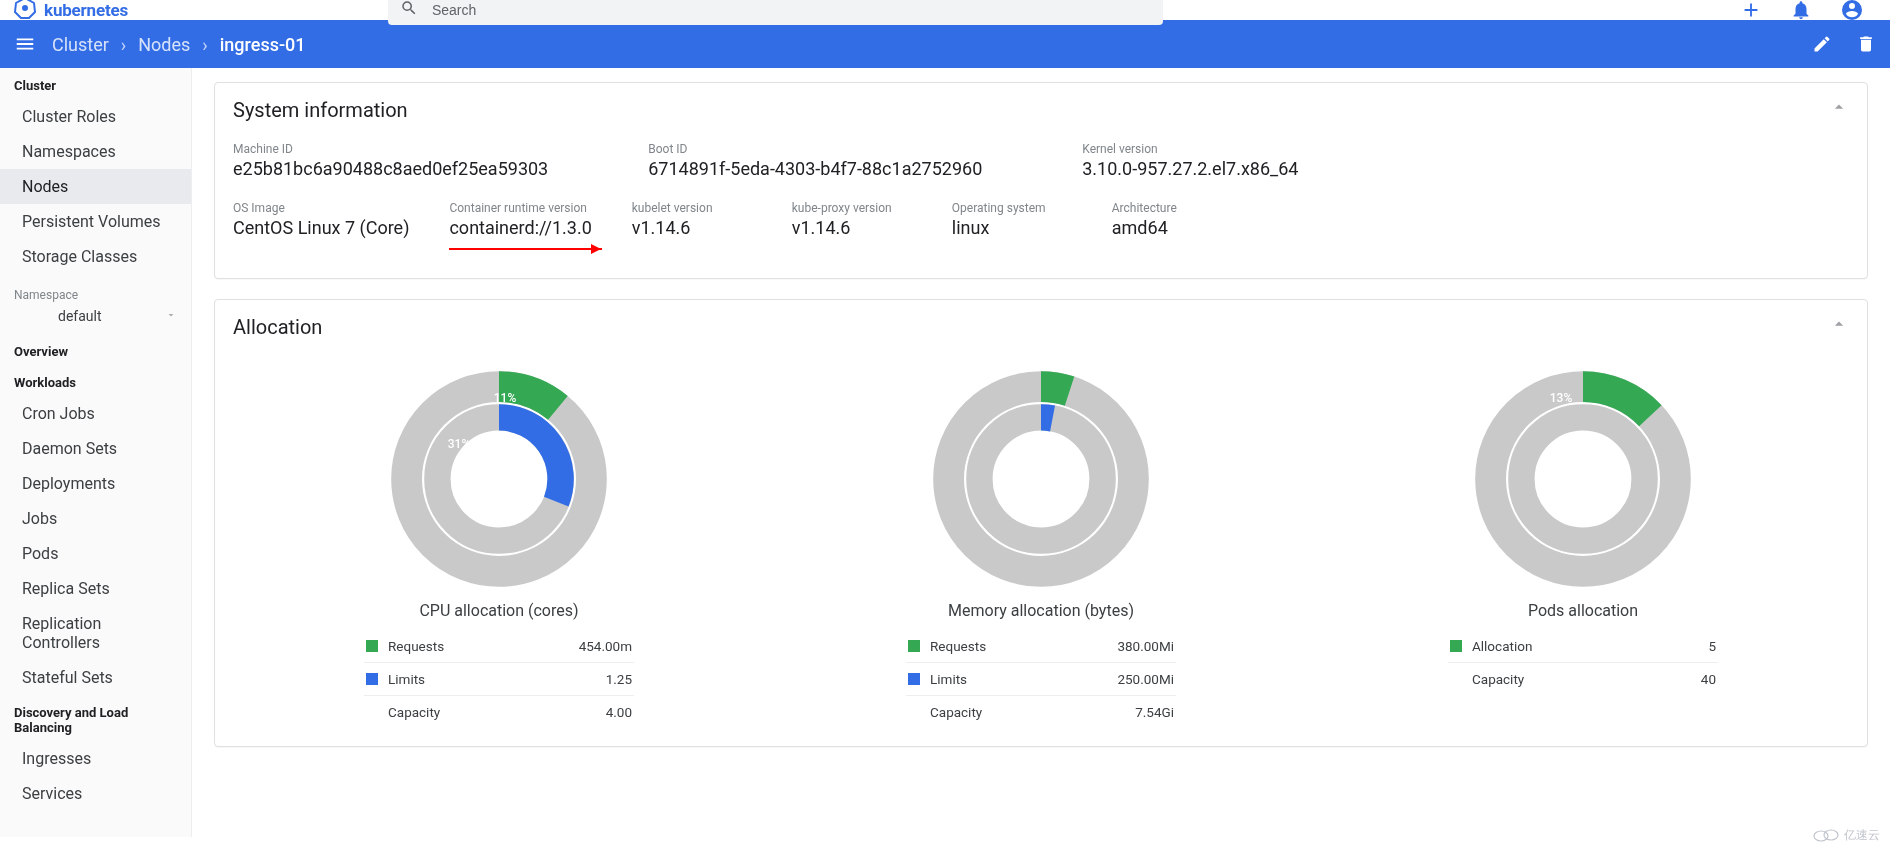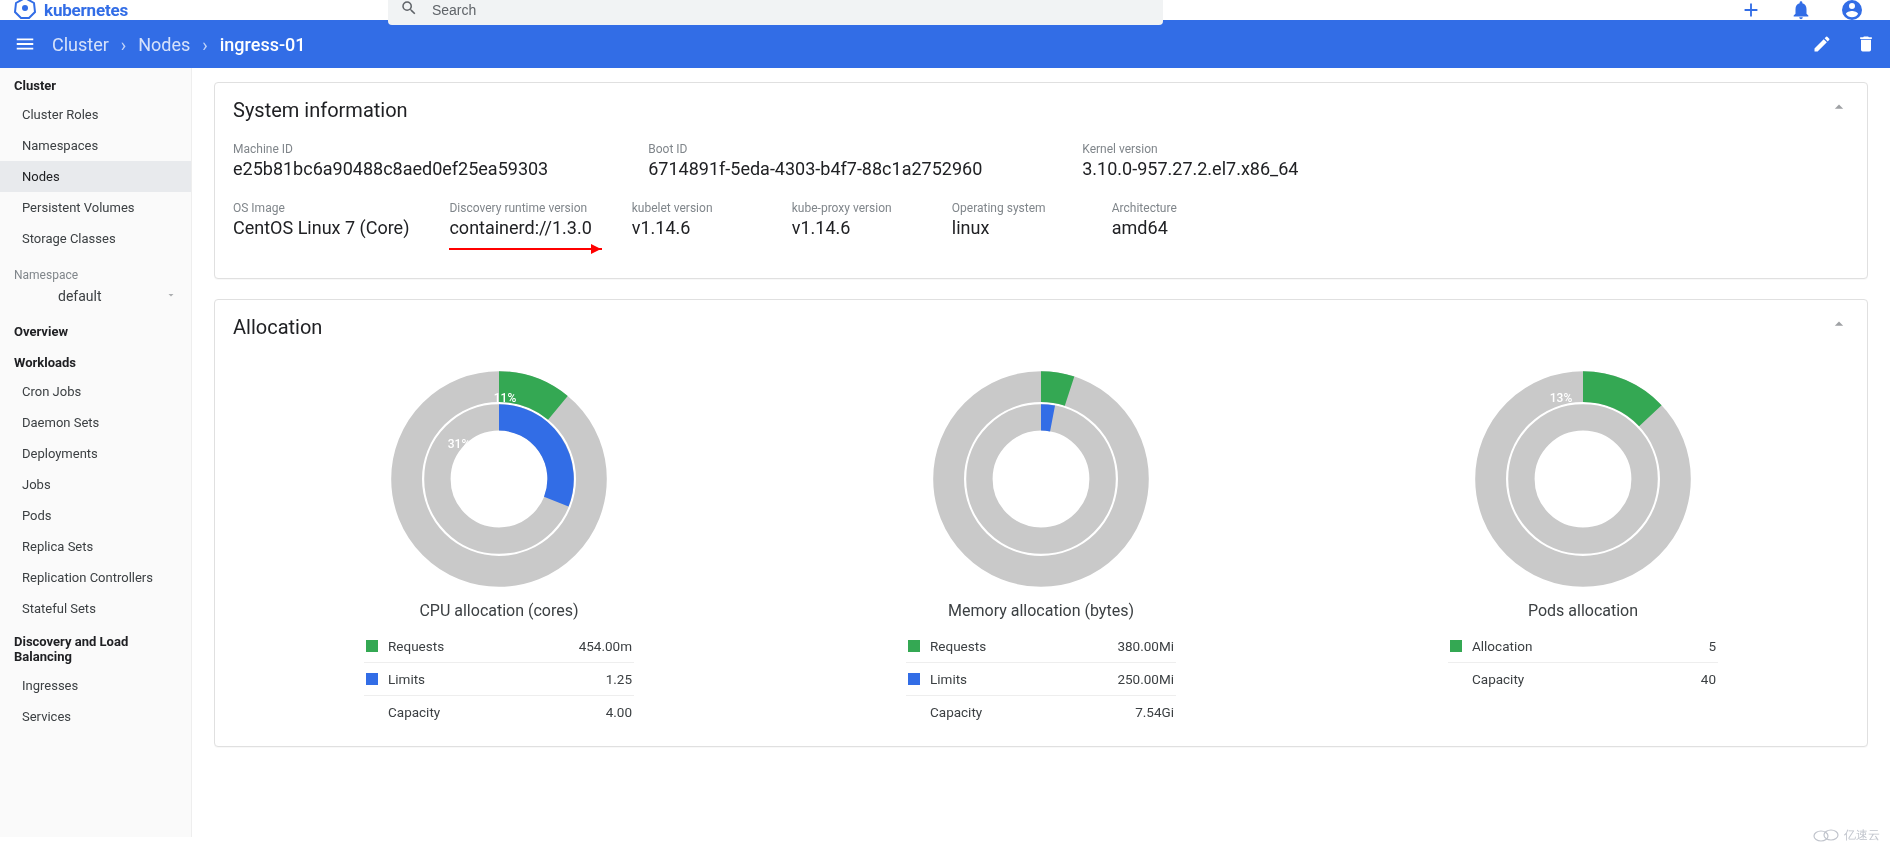--- a/index.html
+++ b/index.html
@@ -31,7 +31,7 @@
   .sidebar::-webkit-scrollbar{ width:8px;}
   .sidebar::-webkit-scrollbar-thumb{ background:#c1c1c1; border-radius:4px;}
   .side-group-title{ font-weight:700; font-size:13px; padding:10px 14px 6px 14px; color:#202124;}
-  .side-item{ font-size:13px; padding:8px 14px 8px 22px; cursor:pointer; color:#3c4043;}
+  .side-item{ font-size:16px; padding:8px 14px 8px 22px; cursor:pointer; color:#3c4043;}
   .side-item.active{ background:#e8eaed; color:#202124;}
   .side-label{ font-size:12px; color:#80868b; padding:14px 14px 2px 14px; }
   .side-sel{ padding:4px 14px 10px 14px; display:flex; align-items:center; justify-content:space-between; font-size:14px; color:#3c4043; cursor:pointer;margin-left:44px;}

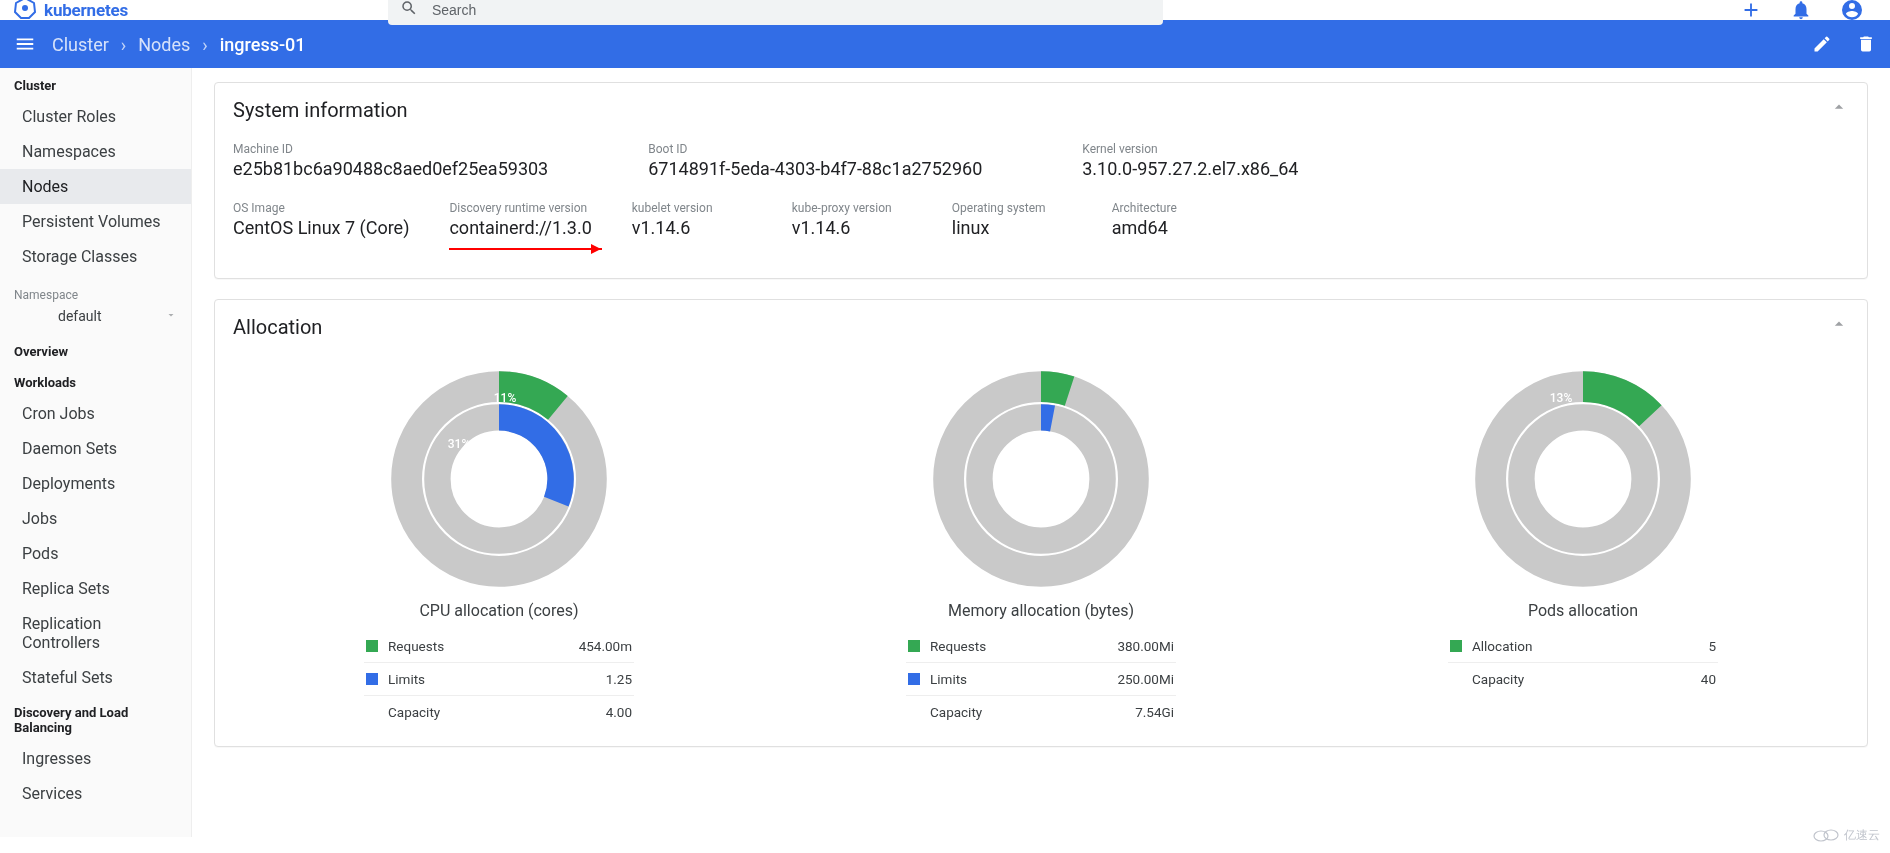--- a/index.html
+++ b/index.html
@@ -209,7 +209,7 @@
               <div class="info-value">CentOS Linux 7 (Core)</div>
             </div>
             <div class="info-item mid">
-              <div class="info-label">Discovery runtime version</div>
+              <div class="info-label">Container runtime version</div>
               <div class="info-value arrow-annot">containerd://1.3.0</div>
             </div>
             <div class="info-item mid">

